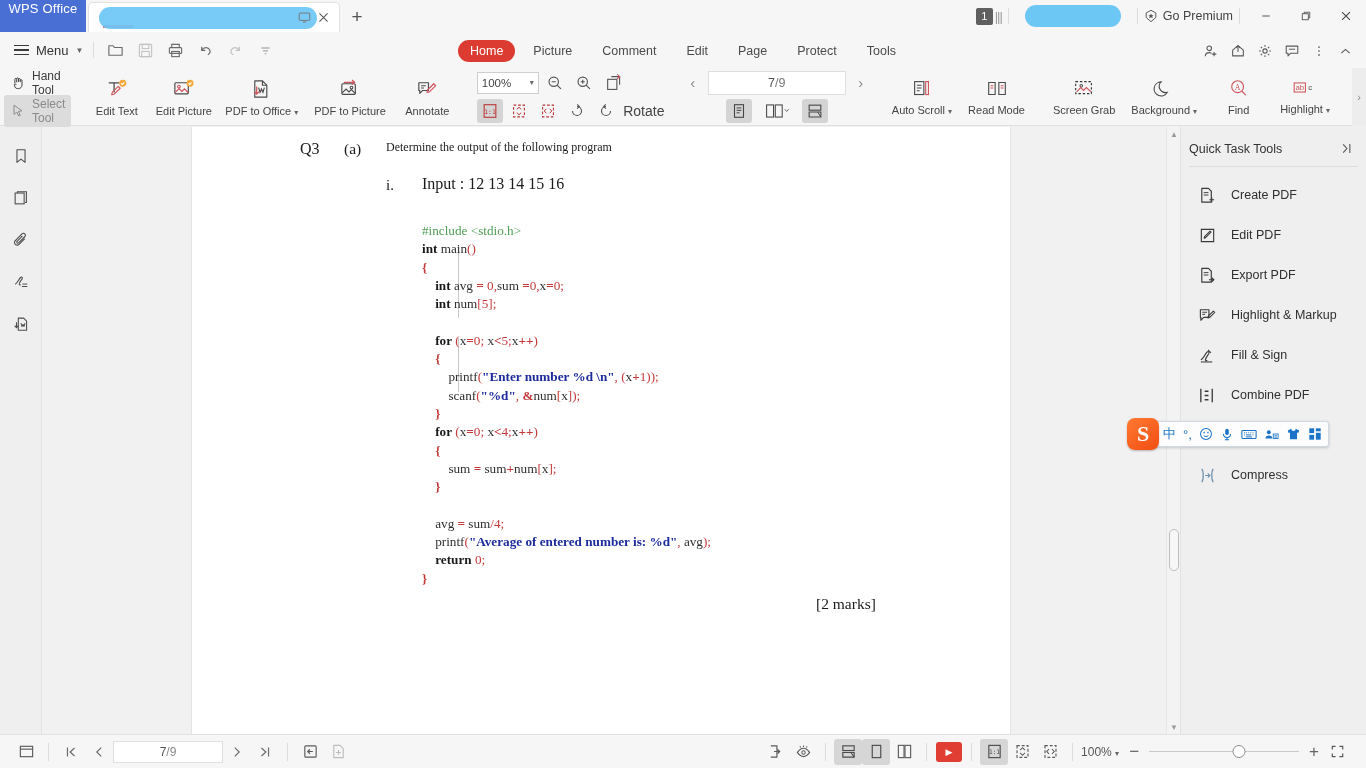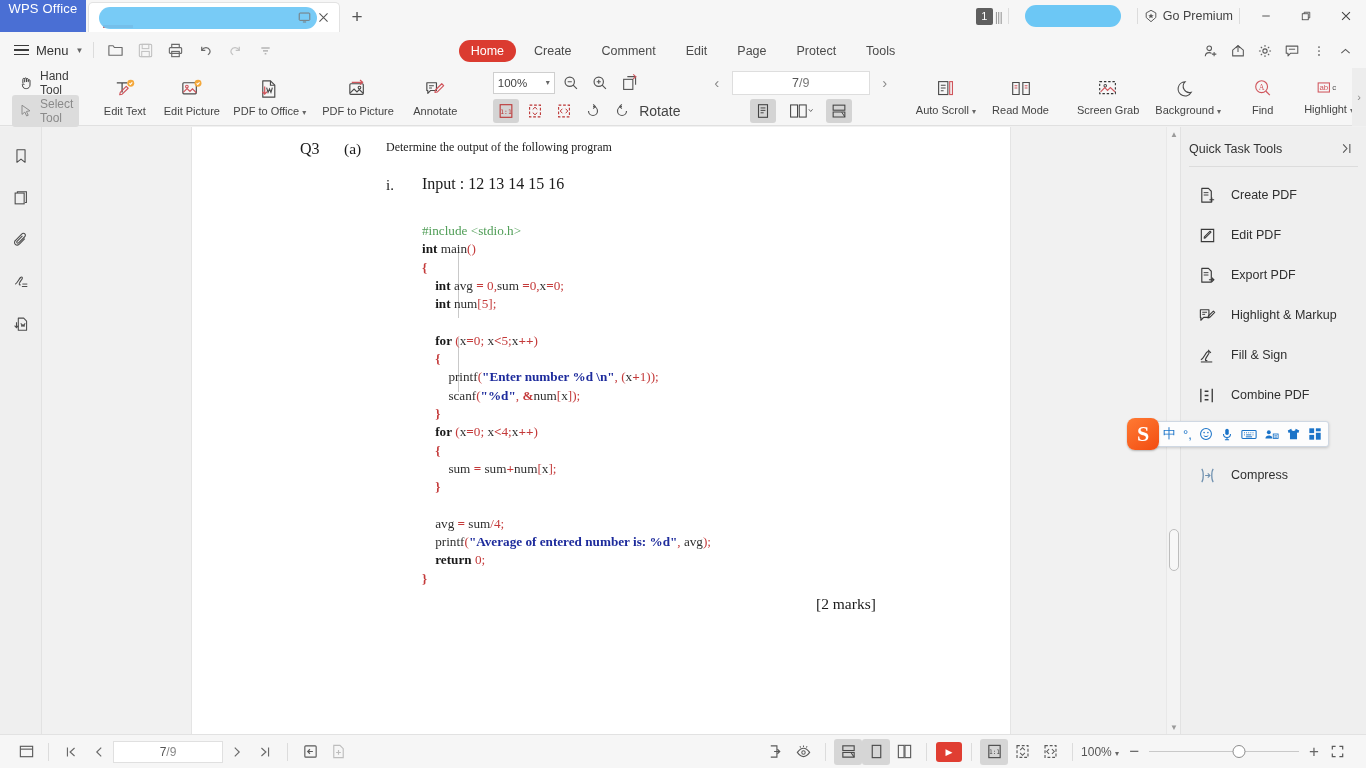--- a/index.html
+++ b/index.html
@@ -333,7 +333,7 @@
 
   <div class="ribbon-tabs">
     <div class="rtab active">Home</div>
-    <div class="rtab">Create</div>
+    <div class="rtab">Picture</div>
     <div class="rtab">Comment</div>
     <div class="rtab">Edit</div>
     <div class="rtab">Page</div>

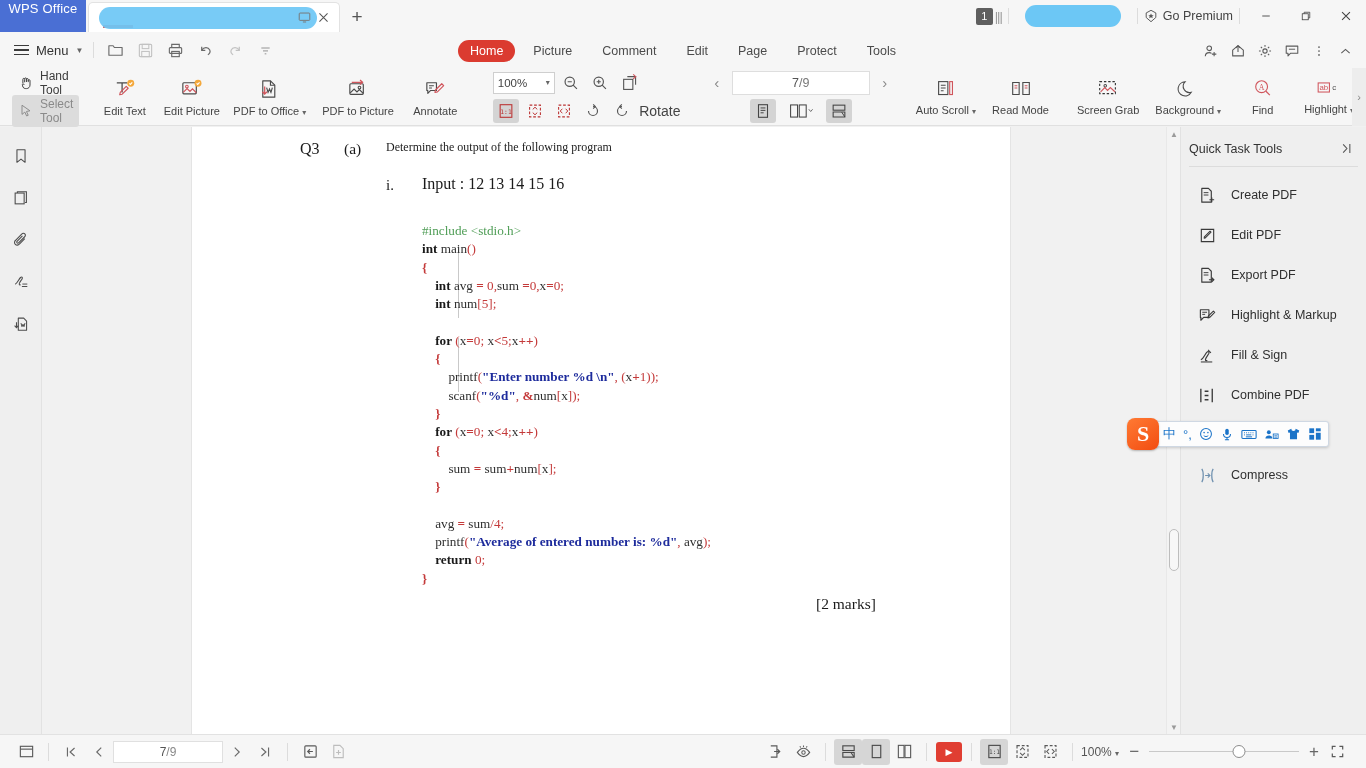--- a/index.html
+++ b/index.html
@@ -94,7 +94,7 @@
   .tool .lbl { font-size:11px; white-space:nowrap; }
   .tool-wide { width:auto; padding:0 8px; }
 
-  .stack { display:flex; flex-direction:column; gap:2px; padding-left:12px; }
+  .stack { display:flex; flex-direction:column; gap:2px; padding-left:4px; }
   .stack-row { display:flex; align-items:center; gap:3px; height:26px; }
   .stackbtn { display:flex; align-items:center; gap:6px; font-size:12px; color:#3c3c3c;
      padding:2px 6px; border-radius:3px; }

